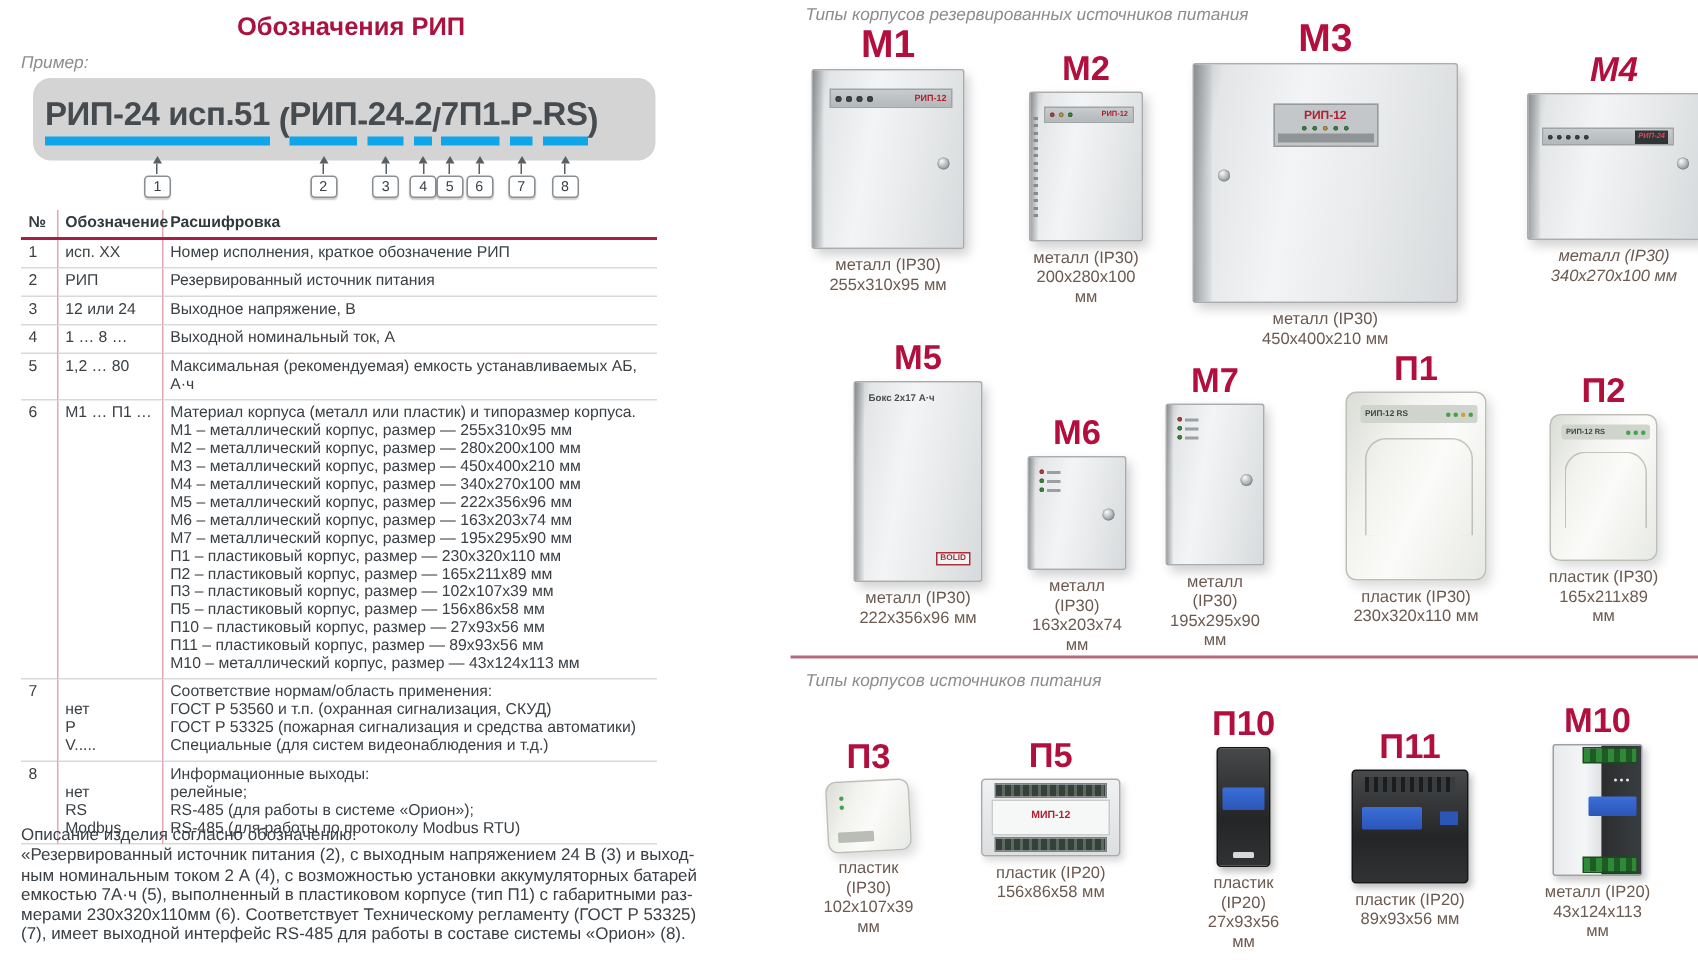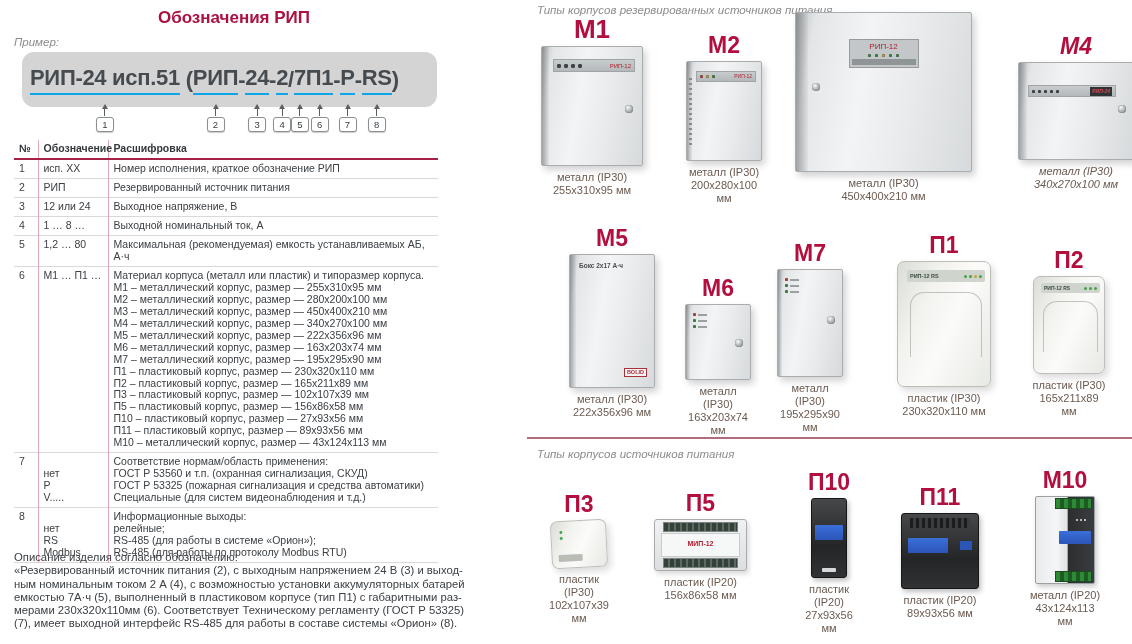--- a/index.html
+++ b/index.html
@@ -290,6 +290,7 @@
   </div>
 
   <div class="product" style="left:305px;top:12px;width:177px;">
+    <div class="plabel big">М3</div>
     <div class="device metal d-m3">
       <div class="m3plate">
         <span class="striptext" style="font-size:8px;display:block;">РИП-12</span>

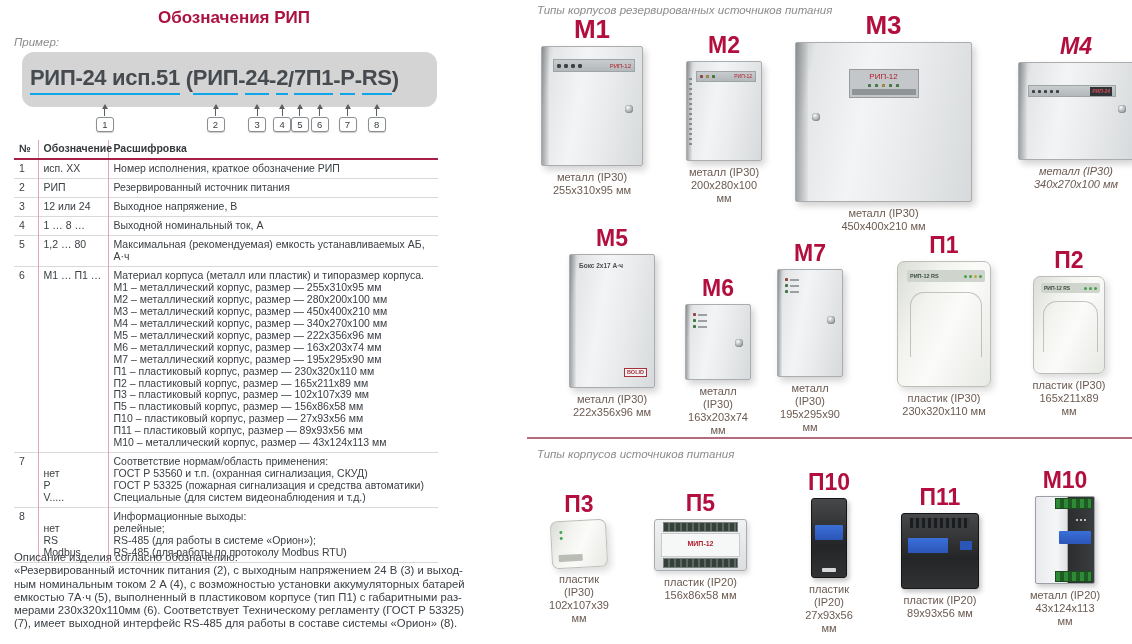--- a/index.html
+++ b/index.html
@@ -16,7 +16,7 @@
   .example-box{position:absolute;top:0;left:0;right:0;height:55px;background:#d4d4d4;border-radius:12px;
     display:flex;align-items:center;padding:0 8px;white-space:pre;
     font-size:22px;font-weight:bold;letter-spacing:-0.3px;color:#464b50;}
-  .ex-seg.u{border-bottom:2px solid #0ea5e9;padding-bottom:2px;}
+  .ex-seg.u{border-bottom:6px solid #0ea5e9;padding-bottom:2px;}
   .callout{position:absolute;top:52px;width:22px;text-align:center;}
   .callout .tri{width:0;height:0;margin:0 auto;border-left:3px solid transparent;border-right:3px solid transparent;border-bottom:5px solid #5a5f63;}
   .callout .stem{width:1px;height:7px;background:#5a5f63;margin:0 auto;}

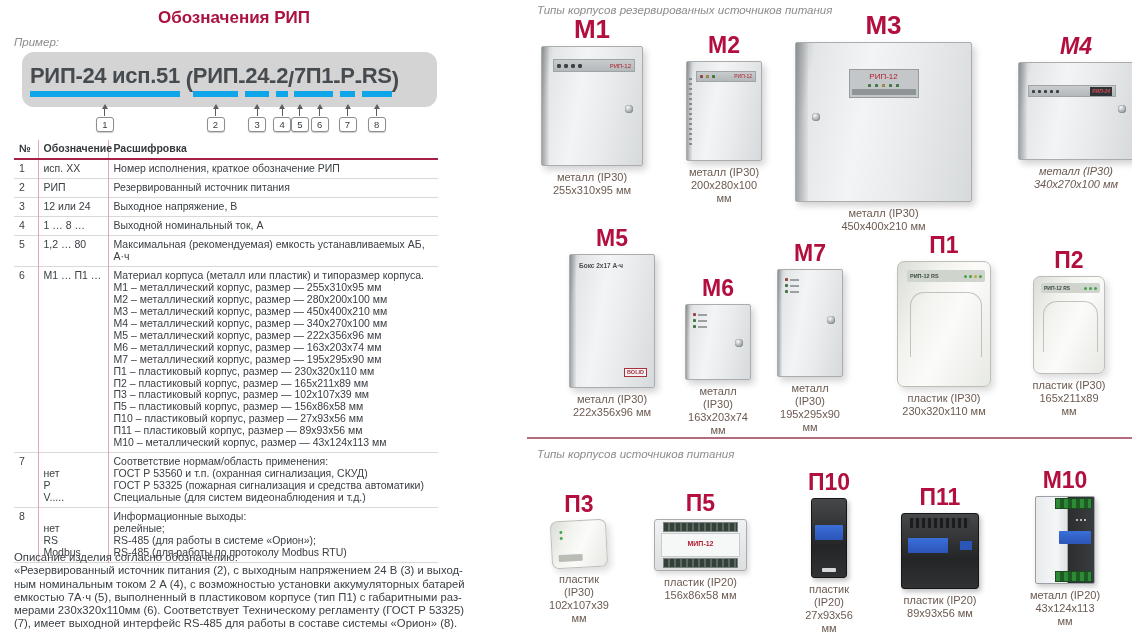--- a/index.html
+++ b/index.html
@@ -62,7 +62,7 @@
   .dot{width:4px;height:4px;border-radius:50%;background:#41464a;box-shadow:inset 0 0 1px #000;flex:none;}
   .dot.g{background:#3f8f43;} .dot.a{background:#c9a23a;} .dot.r{background:#b8473d;}
   .dot.sm{width:3px;height:3px;}
-  .striptext{font-size:6px;font-weight:normal;color:#b02030;white-space:nowrap;line-height:1;}
+  .striptext{font-size:6px;font-weight:bold;color:#b02030;white-space:nowrap;line-height:1;}
   .m4chip{margin-left:auto;background:#2f3437;padding:1px 2px;font-size:5px;color:#d84a55;font-weight:bold;line-height:7px;white-space:nowrap;}
   .m3plate{position:absolute;left:50%;transform:translateX(-50%);top:26px;width:68px;
     background:#c3c7c9;border:1px solid #979b9e;text-align:center;padding:3px 0 1px;}

